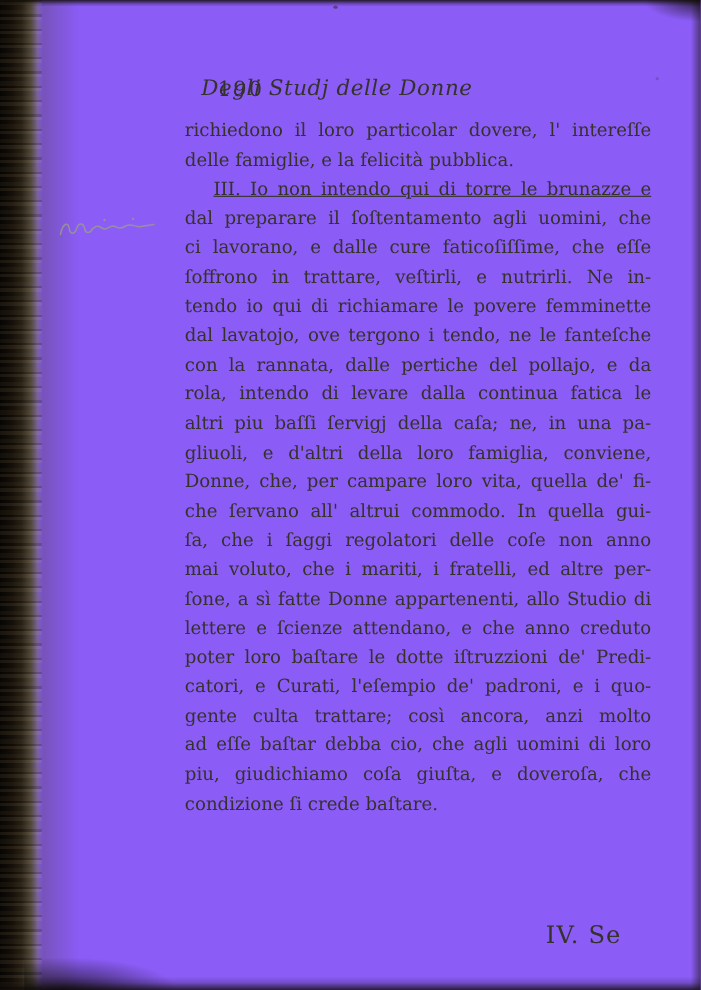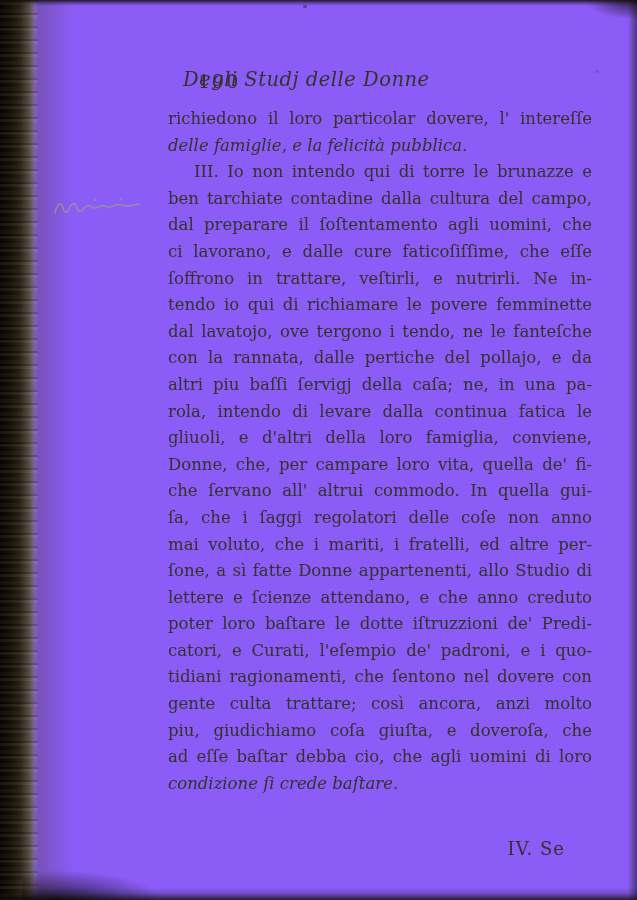--- a/index.html
+++ b/index.html
@@ -68,7 +68,7 @@
   }
   .body-text { margin-top:6px; font-size:16.5px; line-height:26.6px; }
   .line { text-align:justify; text-align-last:justify; }
-  .line.end { text-align-last:left;font-style:italic; }
+  .line.end { text-align-last:left; }
   .line.indent { padding-left:26px; }
   .catchword {
     position:absolute; right:72px; top:838px;

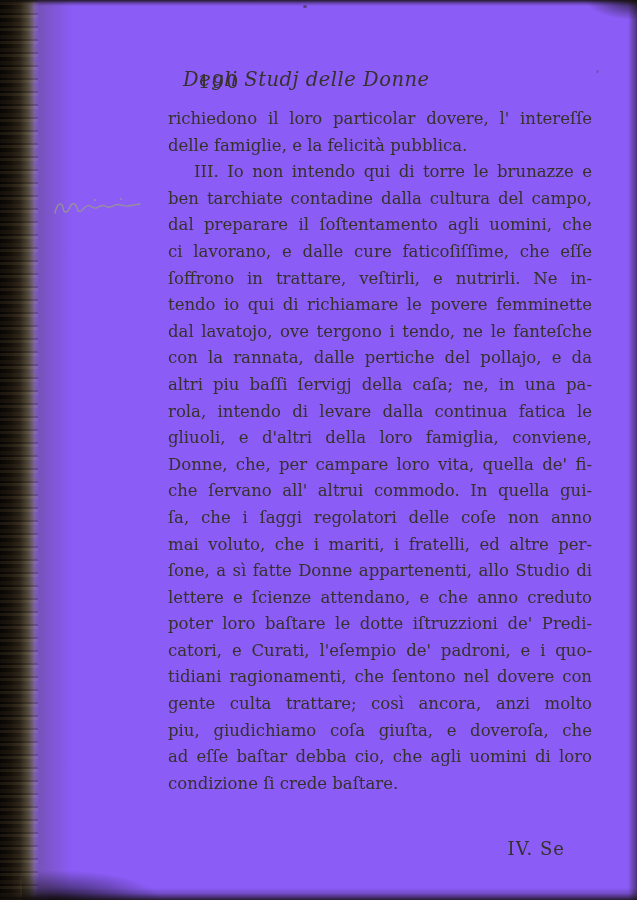--- a/index.html
+++ b/index.html
@@ -69,7 +69,7 @@
   .body-text { margin-top:6px; font-size:16.5px; line-height:26.6px; }
   .line { text-align:justify; text-align-last:justify; }
   .line.end { text-align-last:left; }
-  .line.indent { padding-left:26px; }
+  .line.indent { padding-left:26px;text-decoration:underline; }
   .catchword {
     position:absolute; right:72px; top:838px;
     color:#35322b; font-size:18px; letter-spacing:1px;

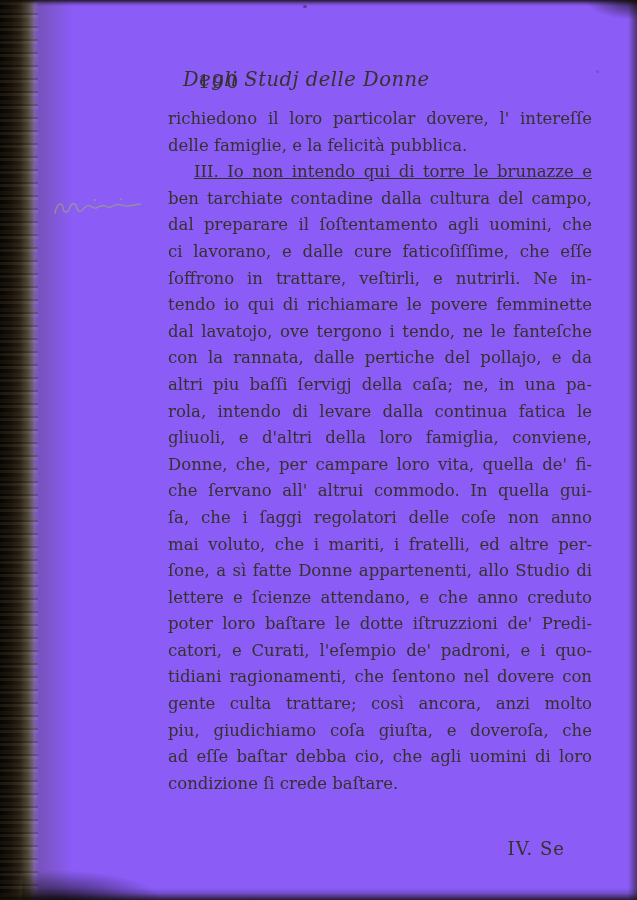--- a/index.html
+++ b/index.html
@@ -109,7 +109,6 @@
         <div class="line">richiedono il loro particolar dovere, l' intereſſe</div>
         <div class="line end">delle famiglie, e la felicità pubblica.</div>
         <div class="line indent">III. Io non intendo qui di torre le brunazze e</div>
-        <div class="line">ben tarchiate contadine dalla cultura del campo,</div>
         <div class="line">dal preparare il ſoſtentamento agli uomini, che</div>
         <div class="line">ci lavorano, e dalle cure faticoſiſſime, che eſſe</div>
         <div class="line">ſoffrono in trattare, veſtirli, e nutrirli. Ne in-</div>

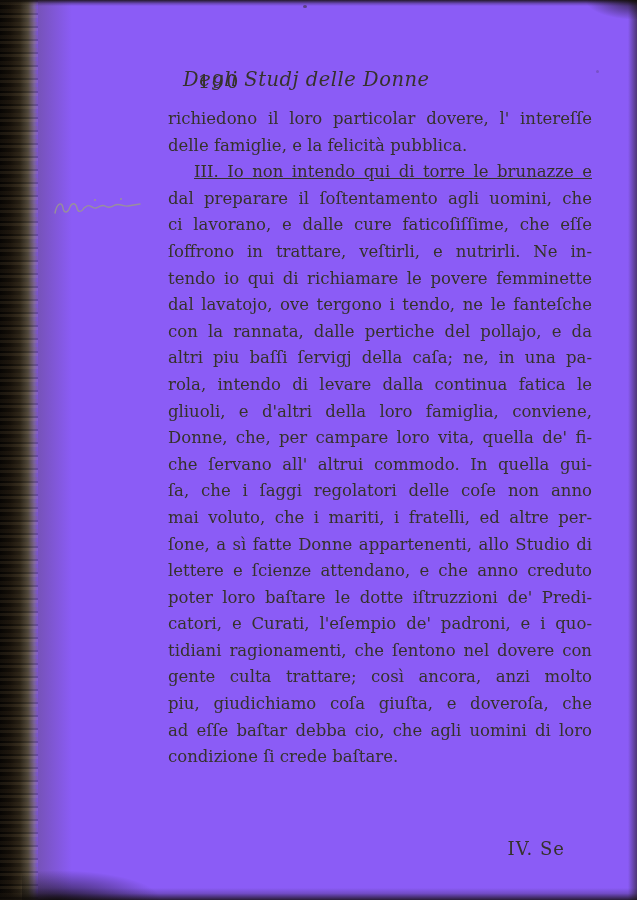--- a/index.html
+++ b/index.html
@@ -115,8 +115,8 @@
         <div class="line">tendo io qui di richiamare le povere femminette</div>
         <div class="line">dal lavatojo, ove tergono i tendo, ne le fanteſche</div>
         <div class="line">con la rannata, dalle pertiche del pollajo, e da</div>
+        <div class="line">rola, intendo di levare dalla continua fatica le</div>
         <div class="line">altri piu baſſi ſervigj della caſa; ne, in una pa-</div>
-        <div class="line">rola, intendo di levare dalla continua fatica le</div>
         <div class="line">gliuoli, e d'altri della loro famiglia, conviene,</div>
         <div class="line">Donne, che, per campare loro vita, quella de' fi-</div>
         <div class="line">che ſervano all' altrui commodo. In quella gui-</div>

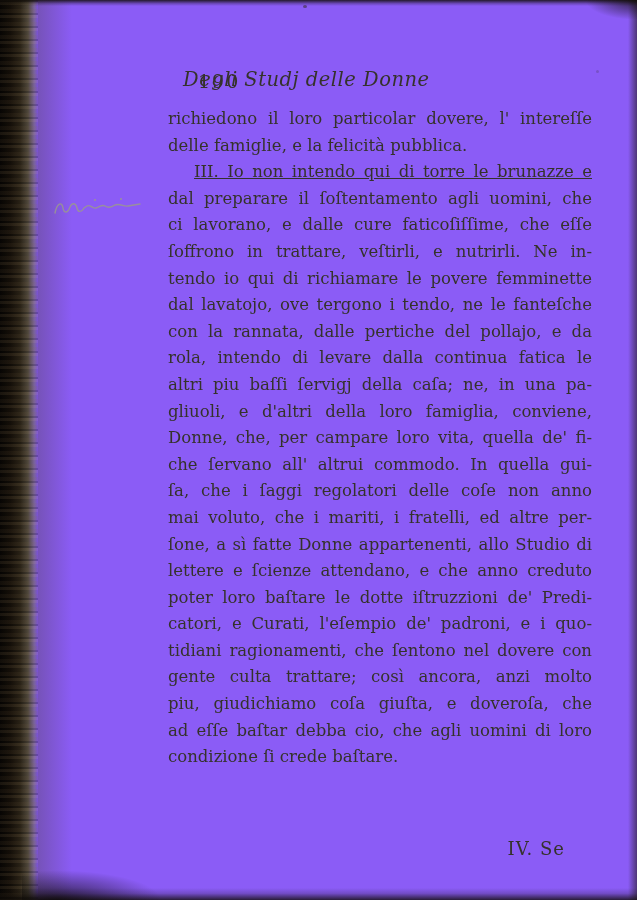--- a/index.html
+++ b/index.html
@@ -126,7 +126,6 @@
         <div class="line">lettere e ſcienze attendano, e  che anno creduto</div>
         <div class="line">poter loro baſtare le dotte iſtruzzioni de' Predi-</div>
         <div class="line">catori, e Curati, l'eſempio de' padroni, e i quo-</div>
-        <div class="line">tidiani ragionamenti, che ſentono nel dovere con</div>
         <div class="line">gente culta trattare; così ancora, anzi molto</div>
         <div class="line">piu, giudichiamo coſa  giuſta, e doveroſa, che</div>
         <div class="line">ad eſſe baſtar debba cio, che agli uomini di loro</div>

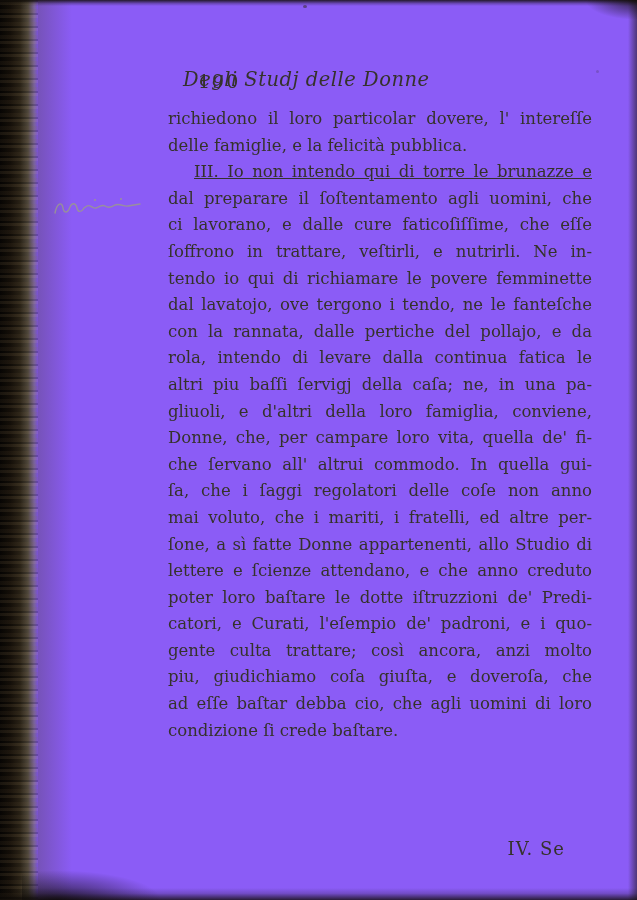--- a/index.html
+++ b/index.html
@@ -127,8 +127,8 @@
         <div class="line">poter loro baſtare le dotte iſtruzzioni de' Predi-</div>
         <div class="line">catori, e Curati, l'eſempio de' padroni, e i quo-</div>
         <div class="line">gente culta trattare; così ancora, anzi molto</div>
+        <div class="line">ad eſſe baſtar debba cio, che agli uomini di loro</div>
         <div class="line">piu, giudichiamo coſa  giuſta, e doveroſa, che</div>
-        <div class="line">ad eſſe baſtar debba cio, che agli uomini di loro</div>
         <div class="line end">condizione ſi crede baſtare.</div>
       </div>
   </div>

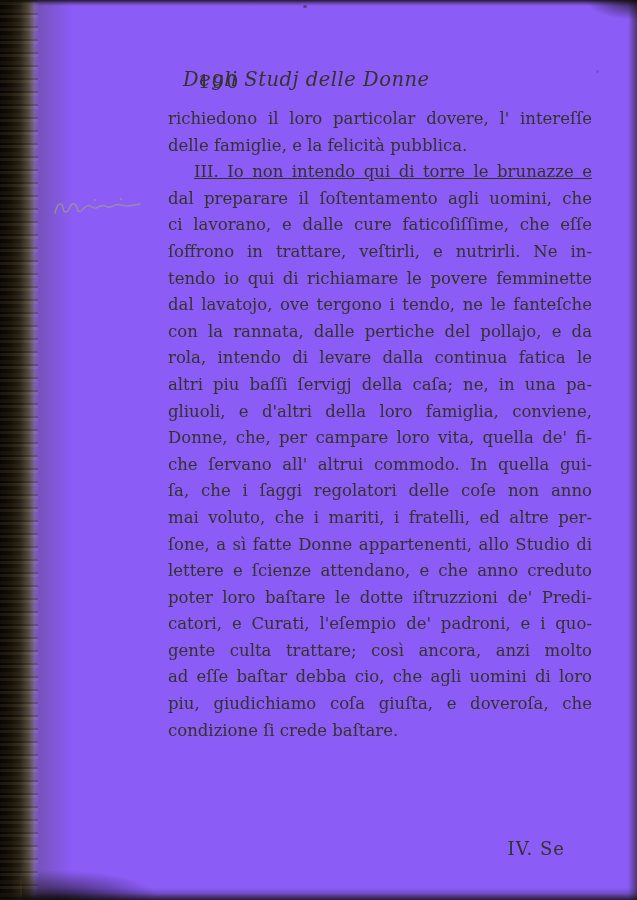--- a/index.html
+++ b/index.html
@@ -72,7 +72,7 @@
   .line.indent { padding-left:26px;text-decoration:underline; }
   .catchword {
     position:absolute; right:72px; top:838px;
-    color:#35322b; font-size:18px; letter-spacing:1px;
+    color:#35322b; font-size:22px; letter-spacing:1px;
   }
   
   .annotation { position:absolute; left:50px; top:191px; opacity:0.85; }

